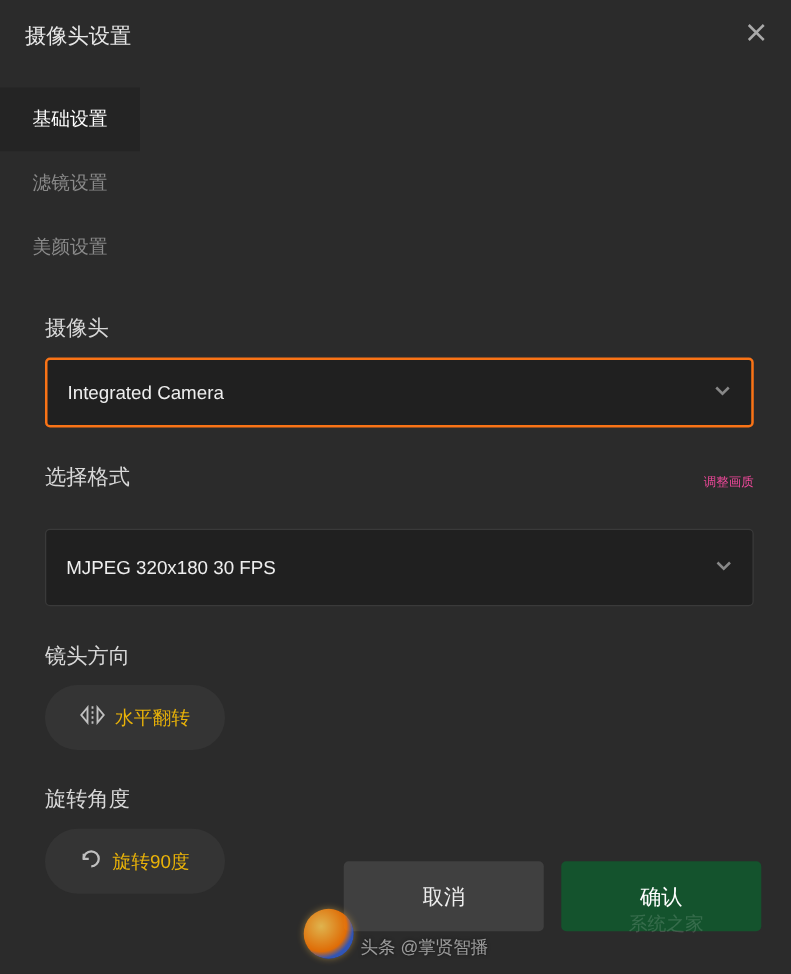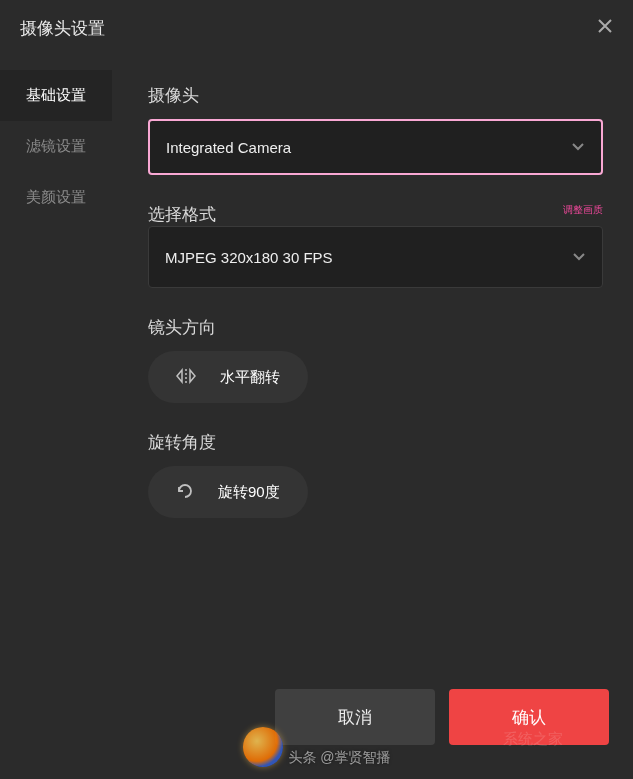--- a/index.html
+++ b/index.html
@@ -41,6 +41,7 @@
     .content-wrap {
       display: flex;
       height: calc(100% - 56px);
+      flex-direction: column;
     }
     .sidebar {
       width: 112px;

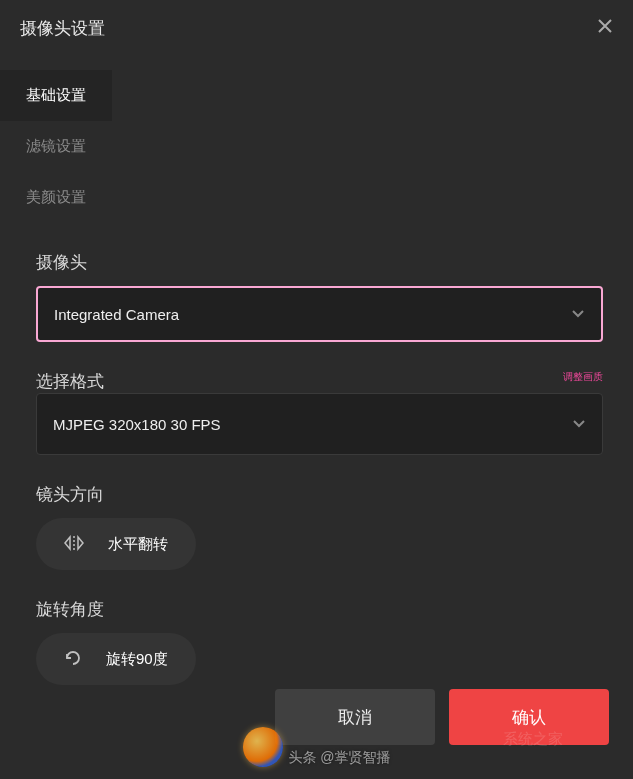--- a/index.html
+++ b/index.html
@@ -95,7 +95,7 @@
       cursor: pointer;
     }
     .select-box.highlighted {
-      border: 2px solid #f9a8d4;
+      border: 2px solid #f97316;
       height: 56px;
     }
     .chevron-down svg {

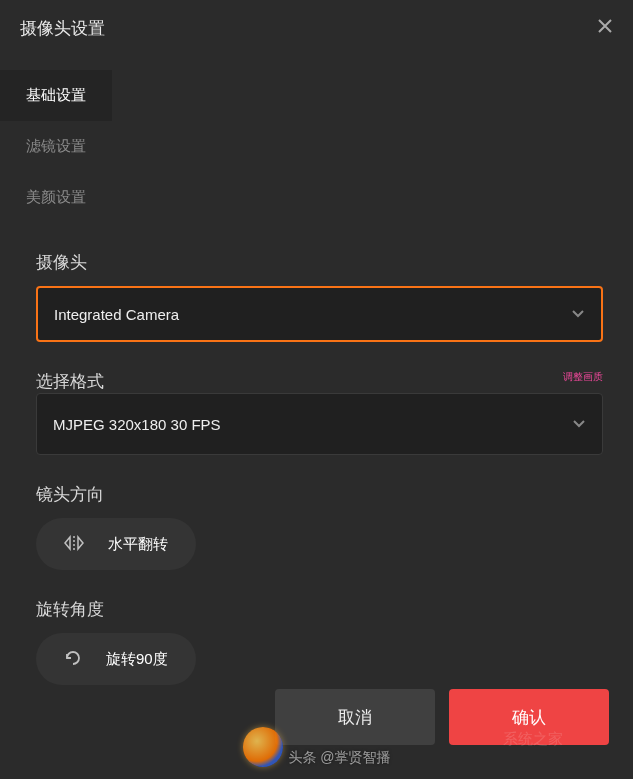--- a/index.html
+++ b/index.html
@@ -73,8 +73,8 @@
     .label-row {
       display: flex;
       justify-content: space-between;
-      align-items: flex-start;
-      margin-bottom: 0;
+      align-items: flex-end;
+      margin-bottom: 30px;
     }
     .link-text {
       font-size: 10px;

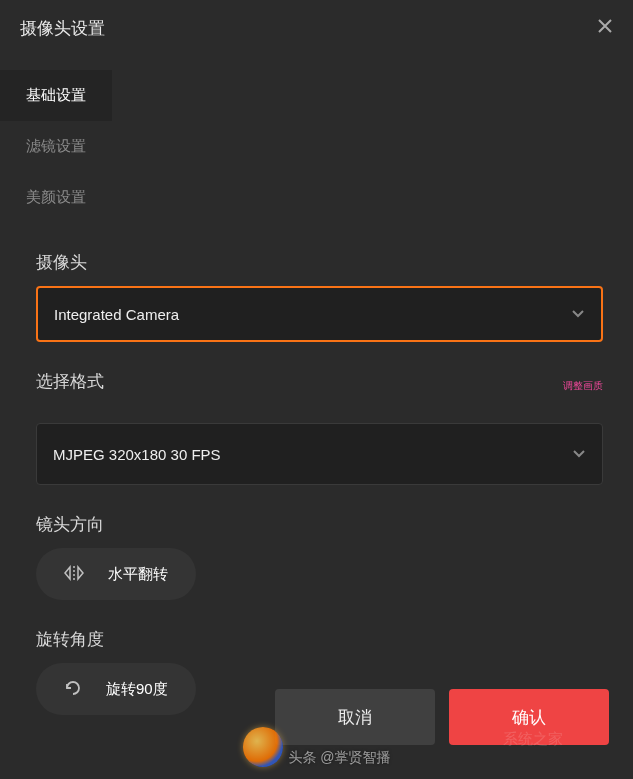--- a/index.html
+++ b/index.html
@@ -111,14 +111,14 @@
     .pill-button {
       display: inline-flex;
       align-items: center;
-      gap: 24px;
+      gap: 8px;
       background: #343434;
       border: none;
       border-radius: 26px;
       height: 52px;
       padding: 0 28px;
       font-size: 15px;
-      color: #ffffff;
+      color: #eab308;
       cursor: pointer;
     }
     .flip-icon svg {

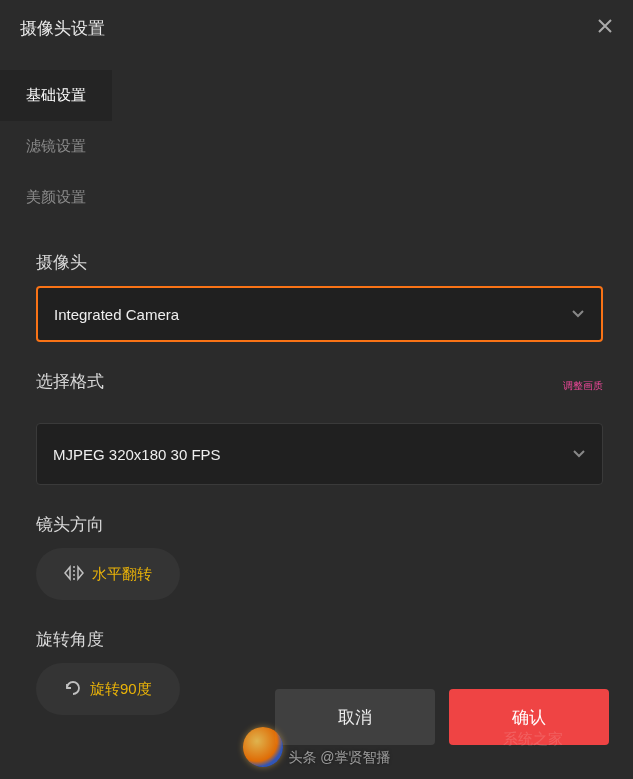--- a/index.html
+++ b/index.html
@@ -158,7 +158,7 @@
       color: #eee;
     }
     .btn-confirm {
-      background: #ef4444;
+      background: #14532d;
       color: #fff;
     }
     .watermark {

